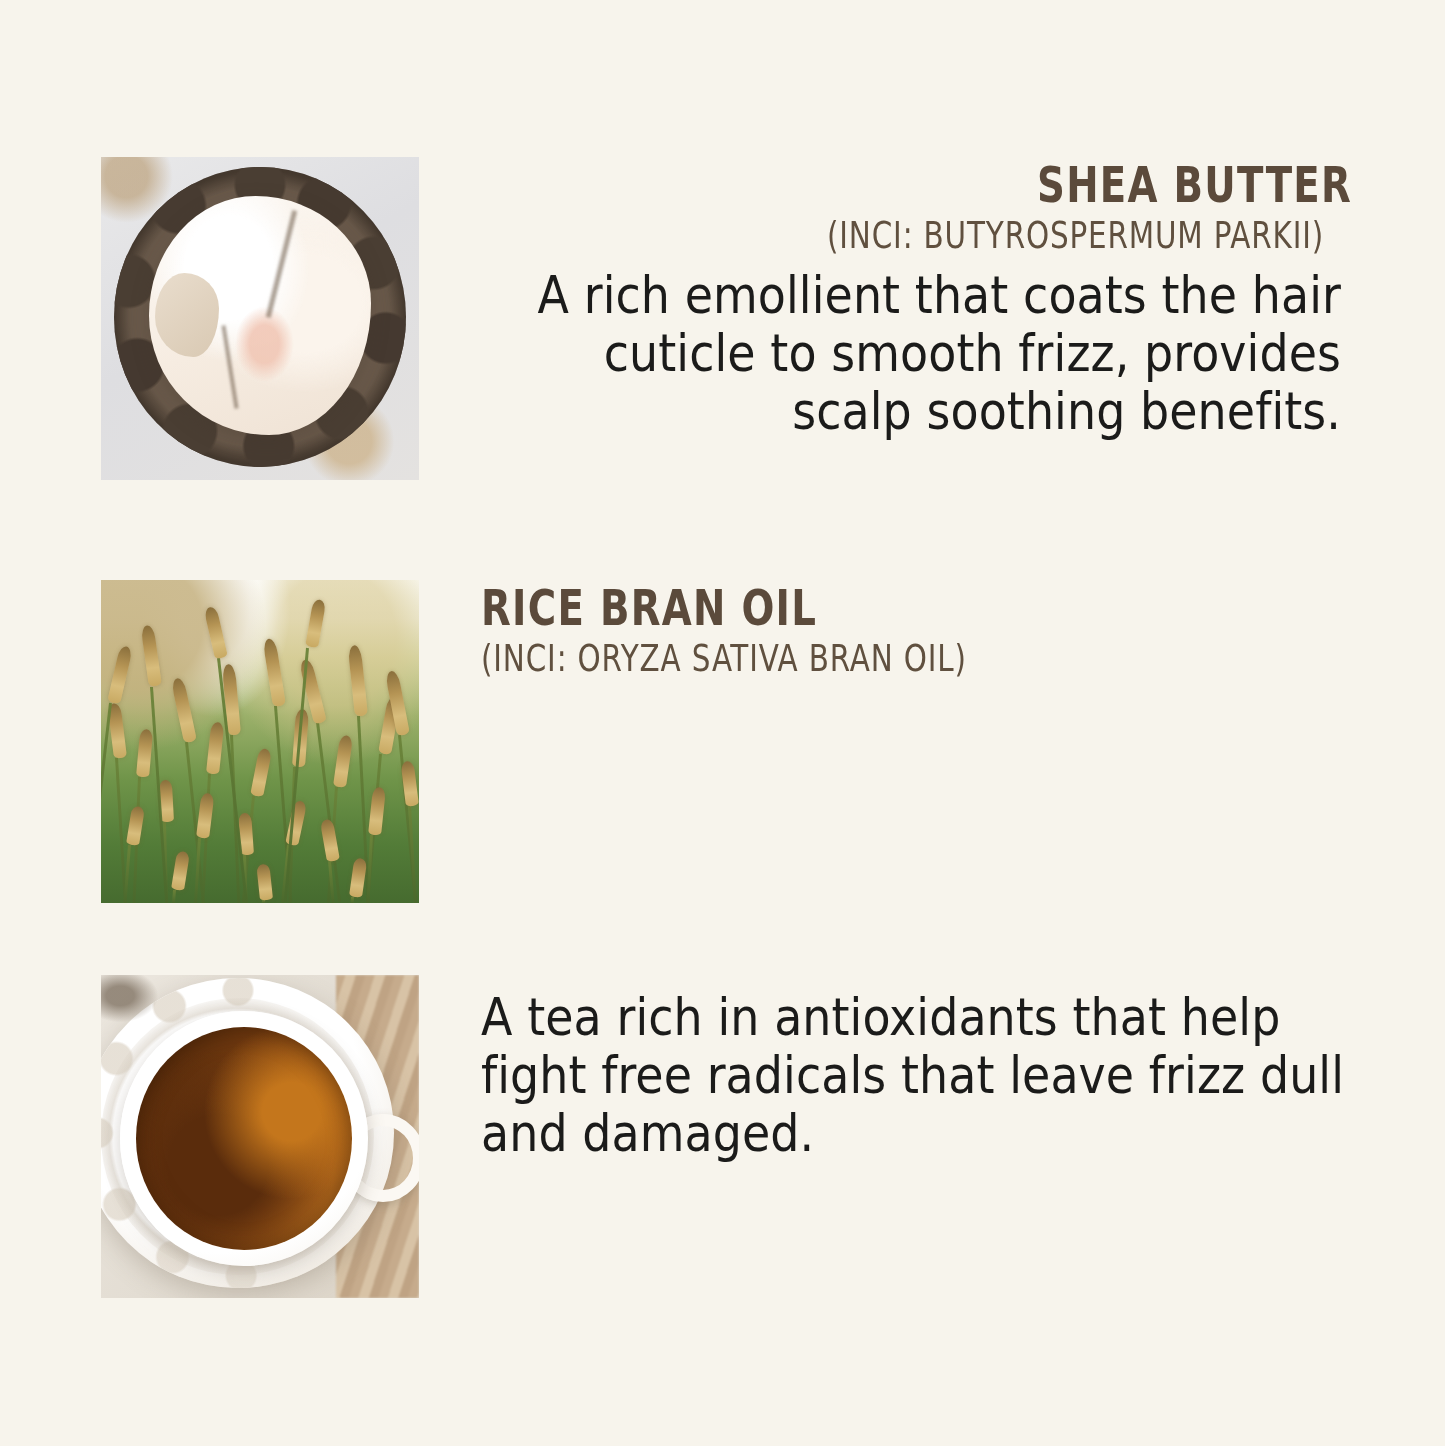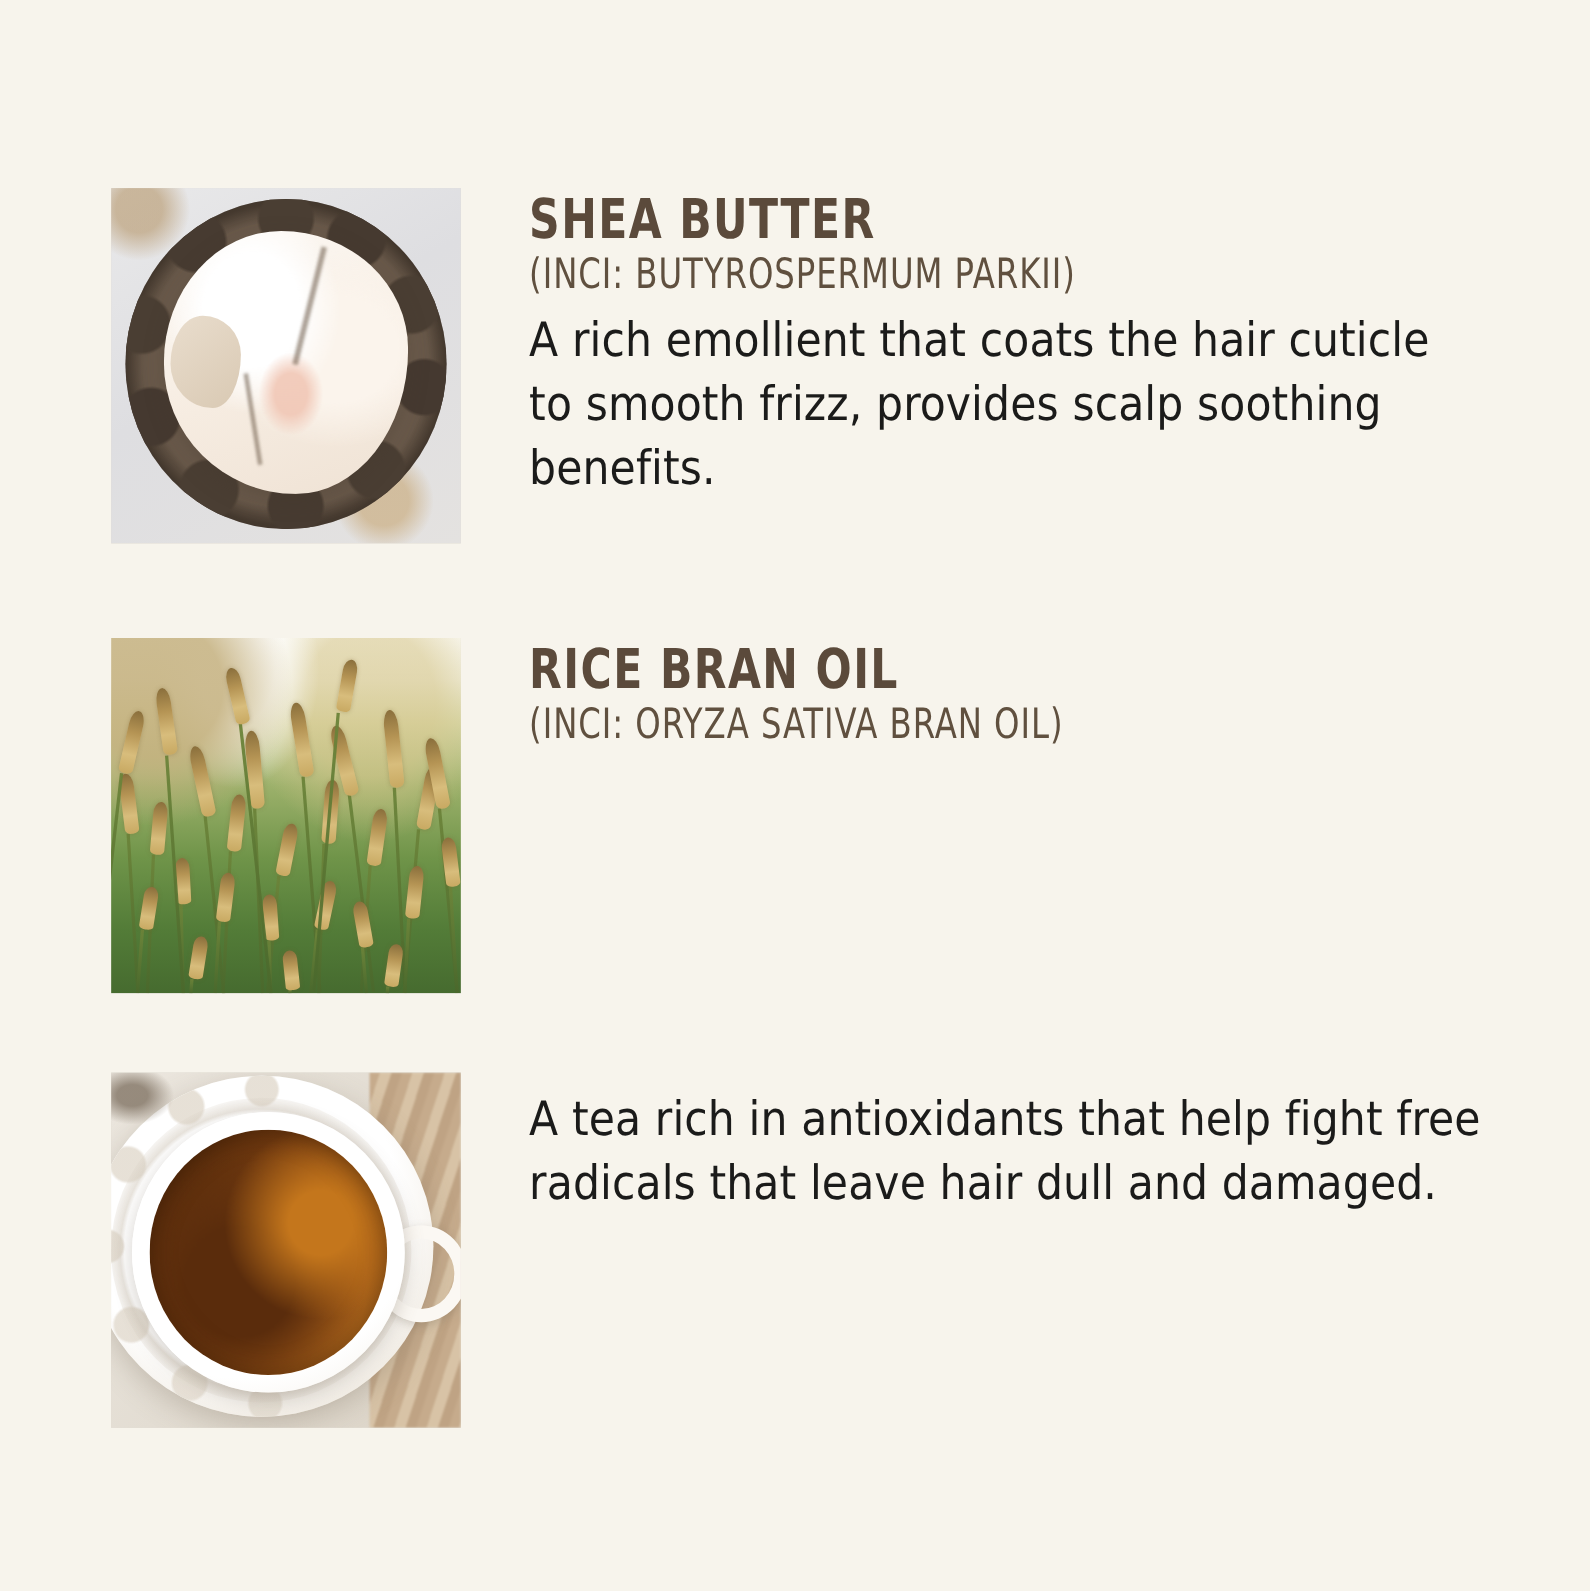--- a/index.html
+++ b/index.html
@@ -29,7 +29,7 @@
     display: flex;
     align-items: flex-start;
   }
-  .row-1 { top: 171px; }
+  .row-1 { top: 157px; text-align: right; }
   .row-2 { top: 580px; }
   .row-3 { top: 975px; }
 

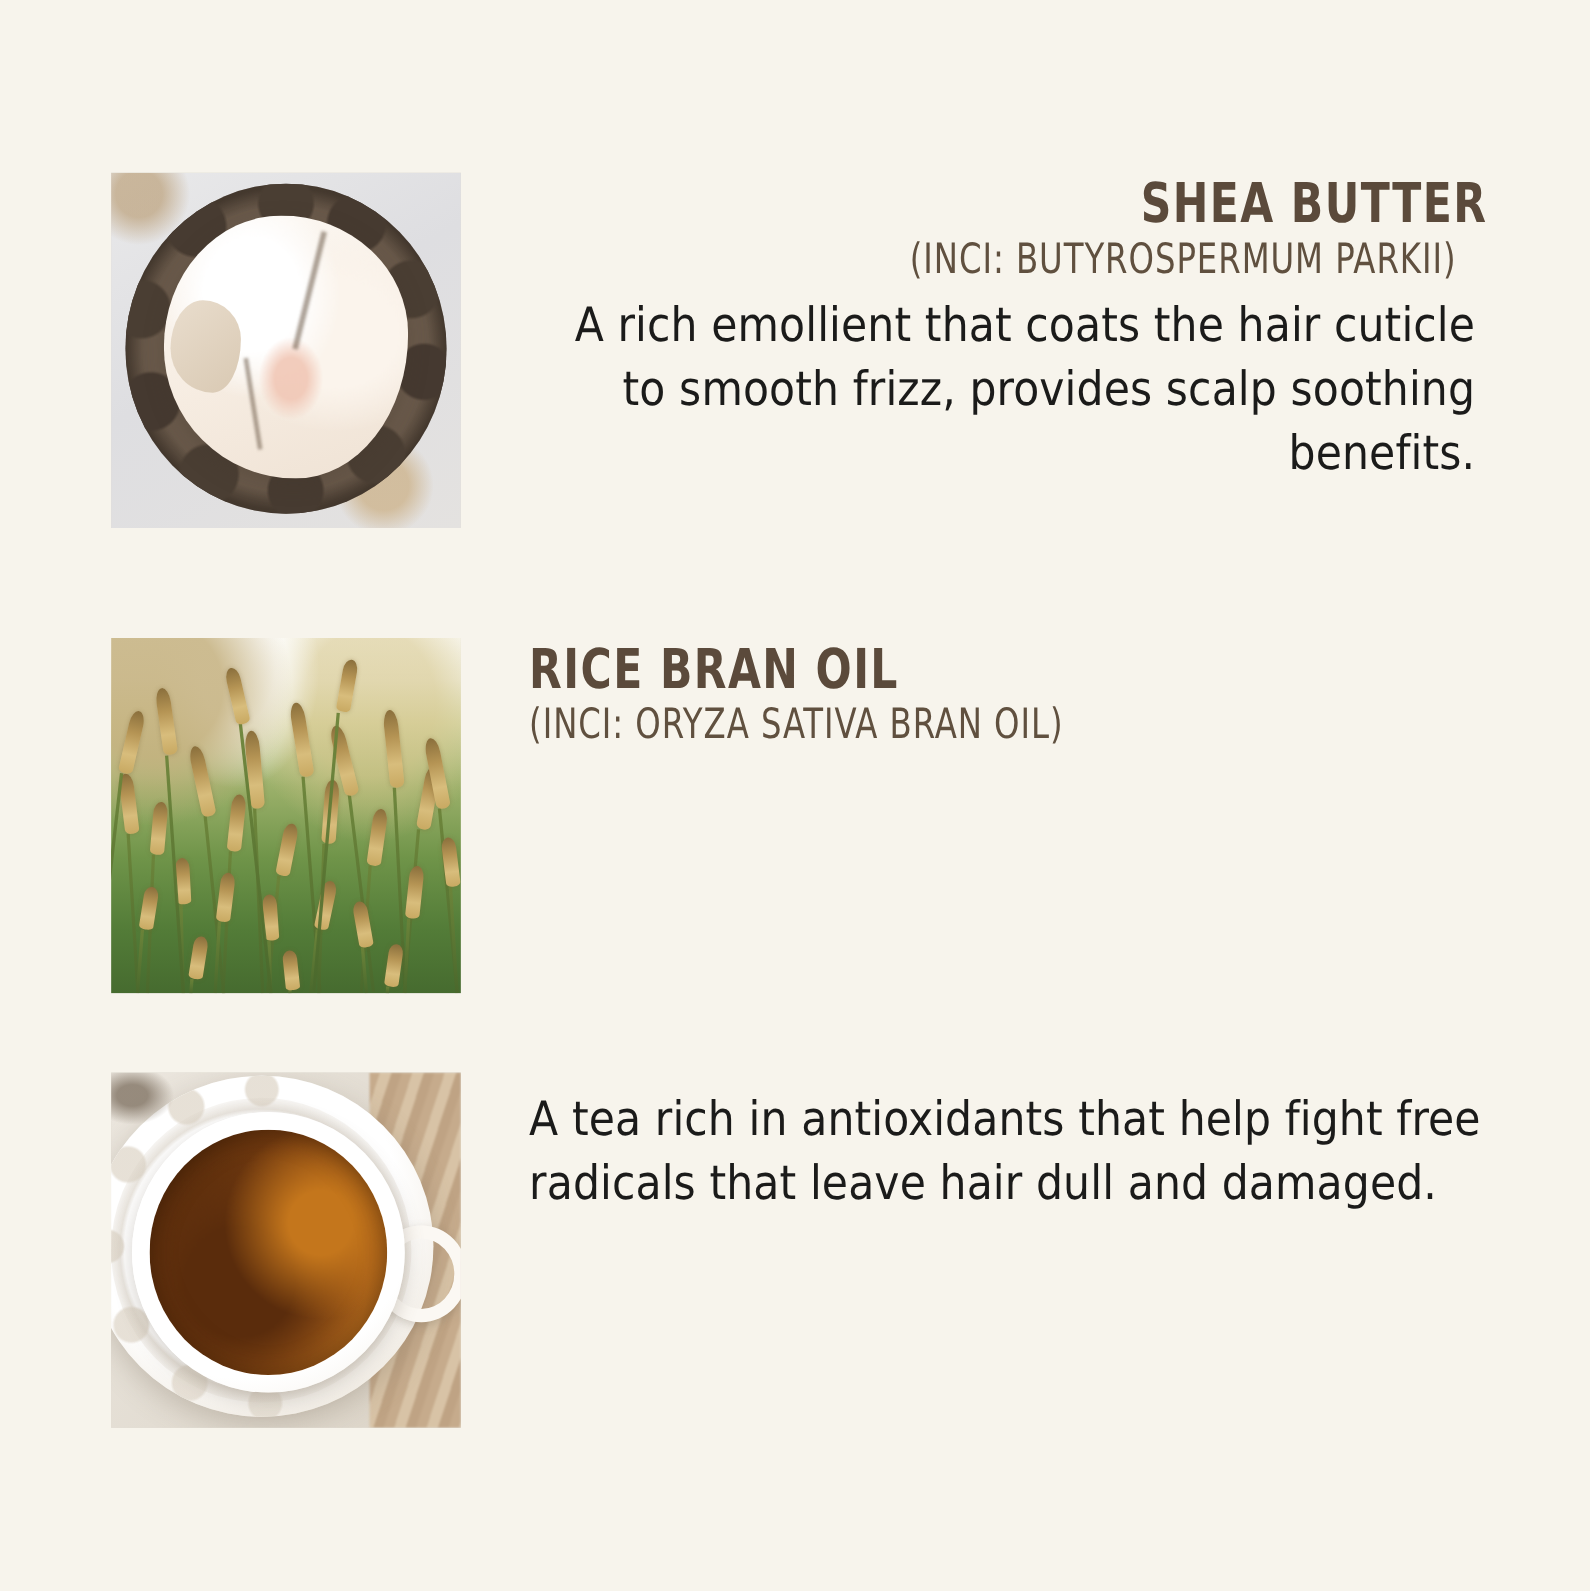--- a/index.html
+++ b/index.html
@@ -88,7 +88,7 @@
   .body-copy {
     color: #1b1b1a;
     font-family: "Liberation Sans Narrow", "DejaVu Sans Condensed", "Liberation Sans", sans-serif;
-    font-size: 43px;
+    font-size: 51px;
     line-height: 58px;
     margin: 10px 0 0 0;
     letter-spacing: 0.1px;

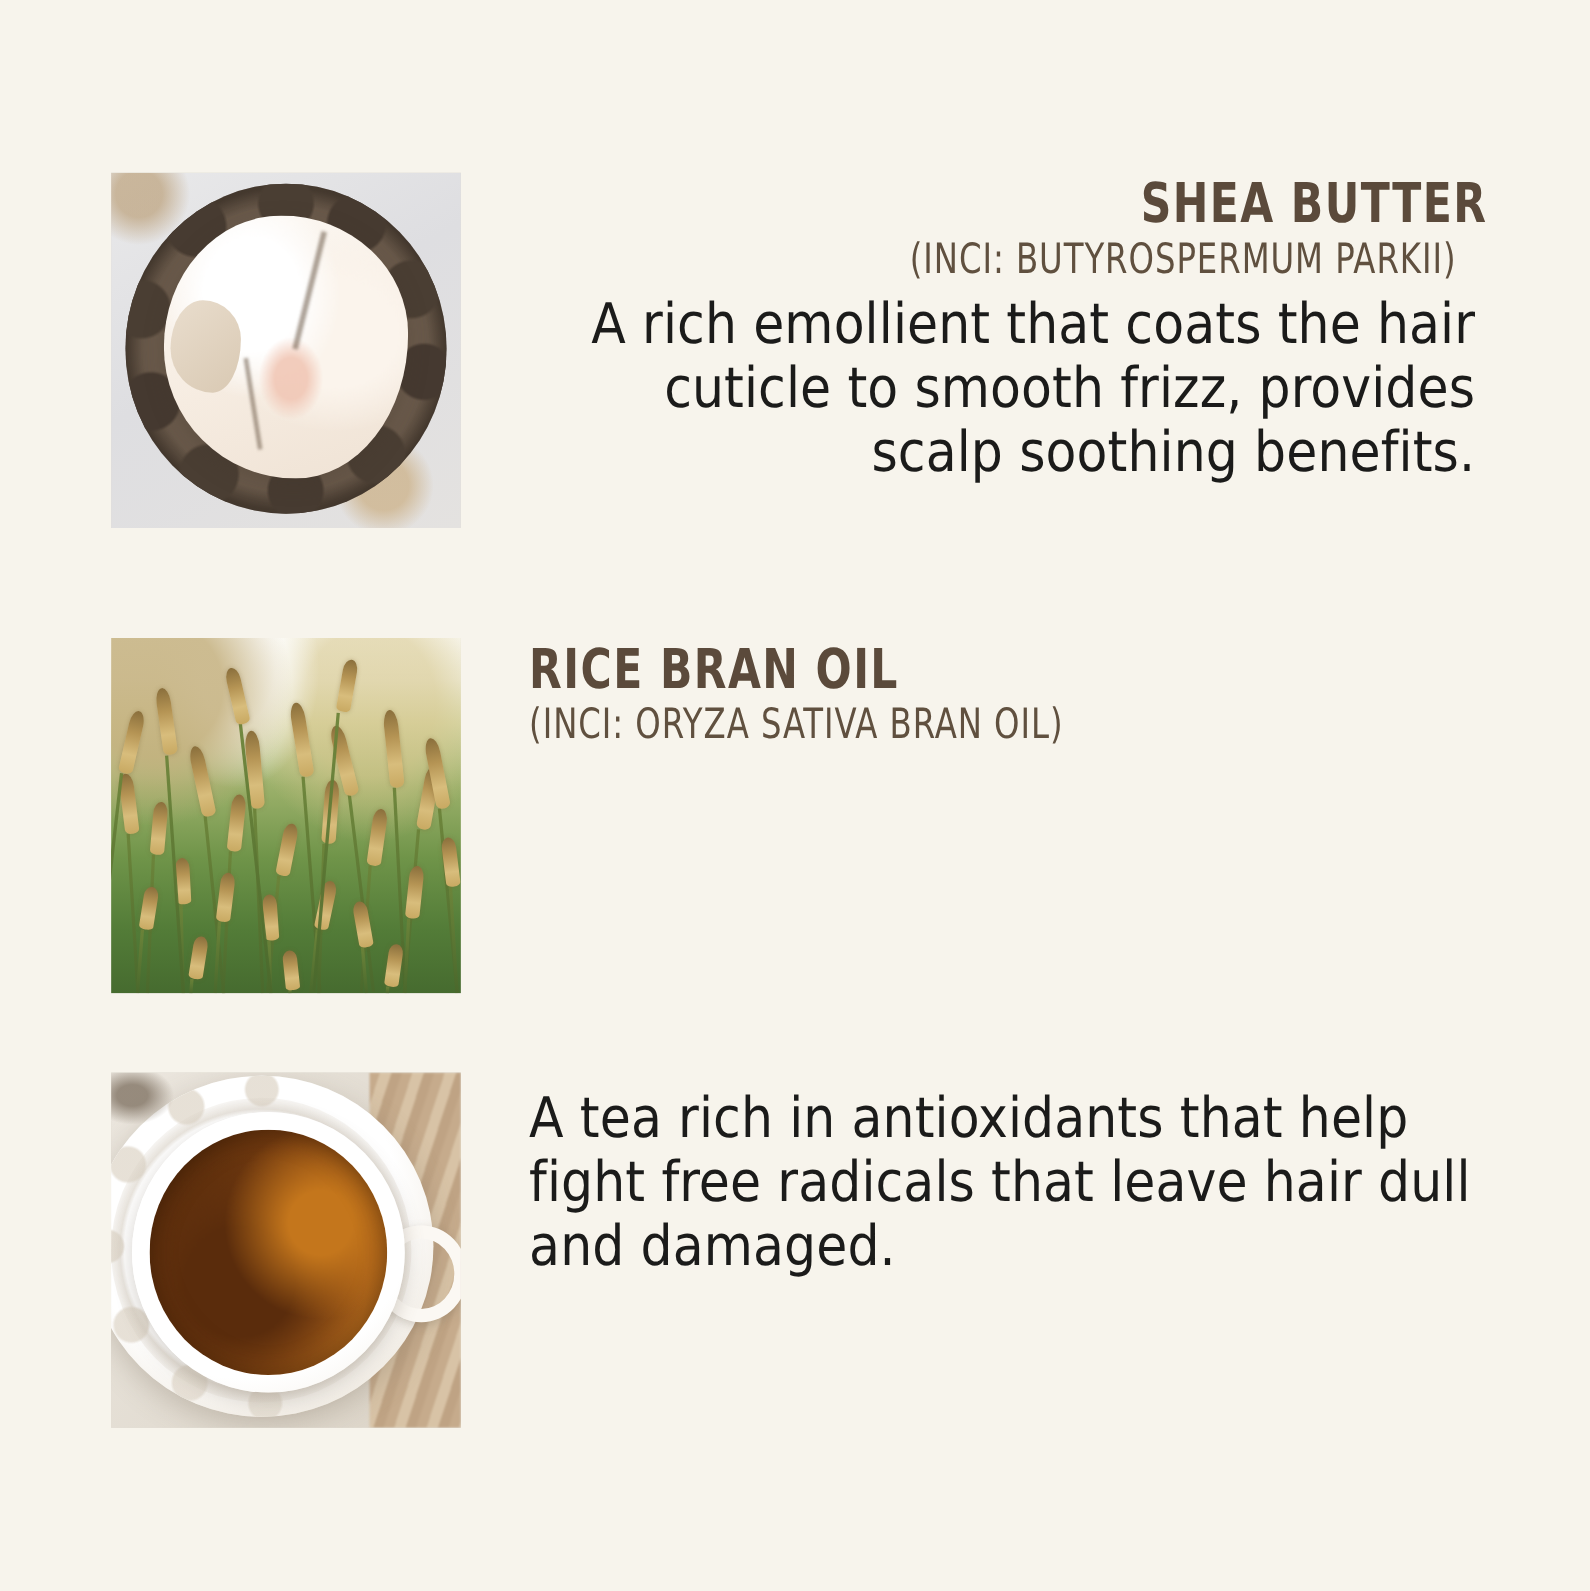--- a/index.html
+++ b/index.html
@@ -378,7 +378,7 @@
       </div>
     </div>
     <div class="text-col">
-      <p class="body-copy">A tea rich in antioxidants that help fight free radicals that leave hair dull and damaged.</p>
+      <p class="body-copy">A tea rich in antioxidants that help fight free radicals that leave frizz dull and damaged.</p>
     </div>
   </div>
 

